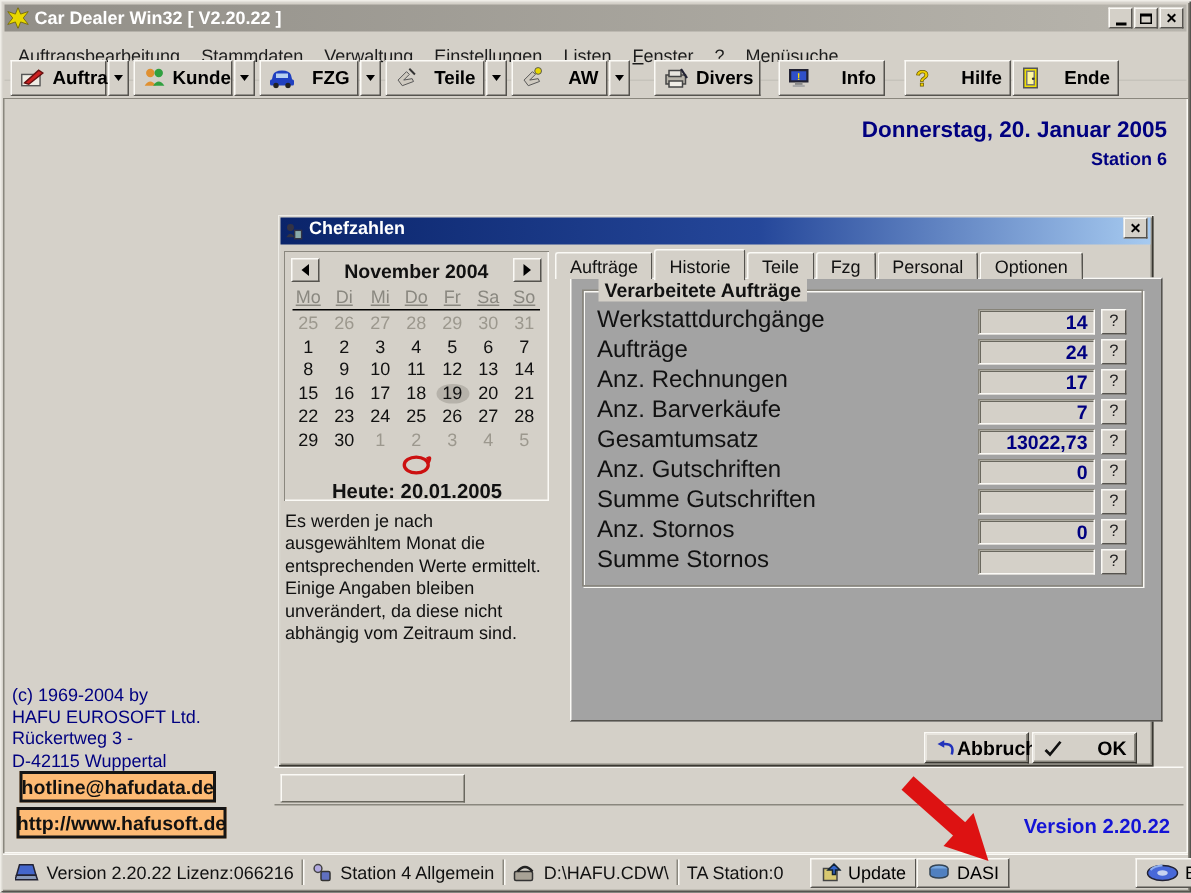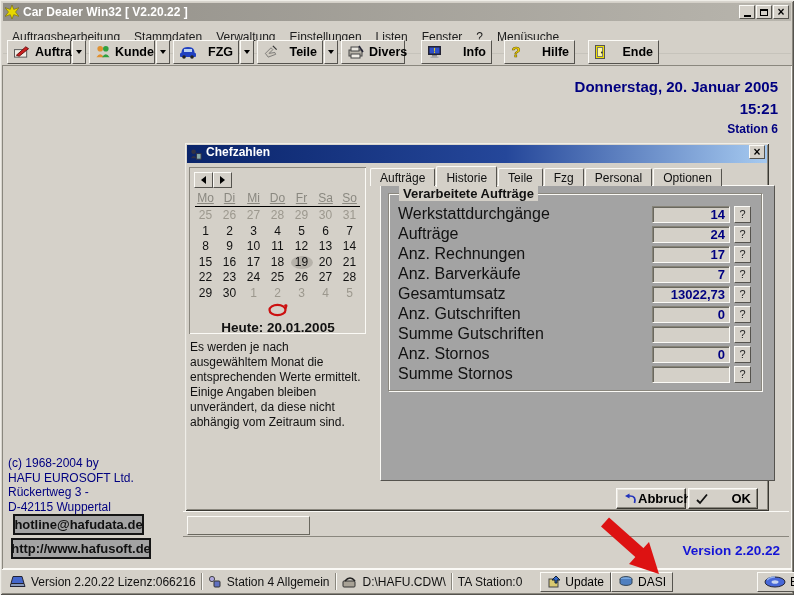--- a/index.html
+++ b/index.html
@@ -219,6 +219,20 @@
             </svg>
           </span>
           <span>Teile</span>
+        </button>
+        <button class="tb-drop">
+          <span class="arrow-down"></span>
+        </button>
+      </div>
+      <div class="tb-group">
+        <button class="tb-main">
+          <span class="icon">
+            <svg width="16" height="15" viewBox="0 0 16 16">
+              <path d="M2 10 L8 4 L10 6 L6 10 L12 9 L13 11 L5 14 Z" fill="#cfcac0" stroke="#555" stroke-width="0.7"></path>
+              <circle cx="12" cy="3.5" r="2.4" fill="#e8d800" stroke="#555" stroke-width="0.7"></circle>
+            </svg>
+          </span>
+          <span>AW</span>
         </button>
         <button class="tb-drop">
           <span class="arrow-down"></span>

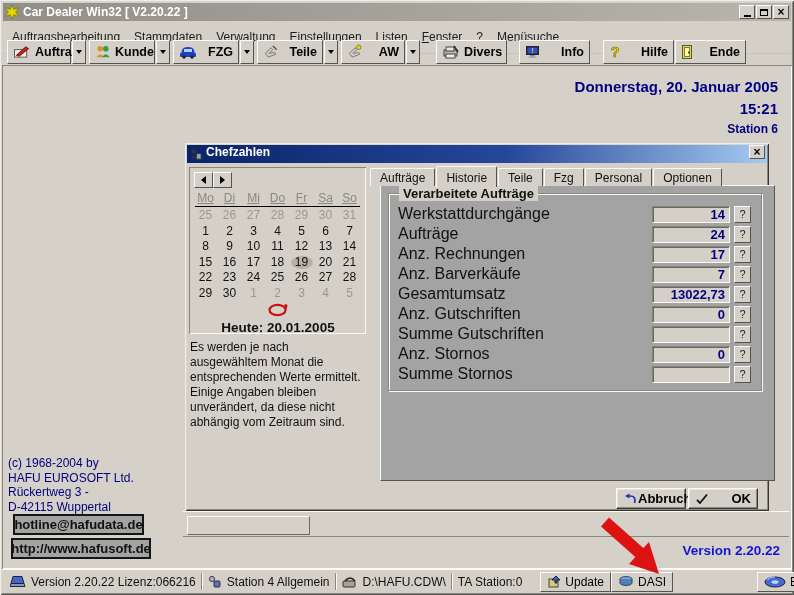--- a/index.html
+++ b/index.html
@@ -293,7 +293,6 @@
 
   <div class="date-block">
     <div class="date-line">Donnerstag, 20. Januar 2005</div>
-    <div class="time-line">15:21</div>
     <div class="station-line">Station 6</div>
   </div>
 

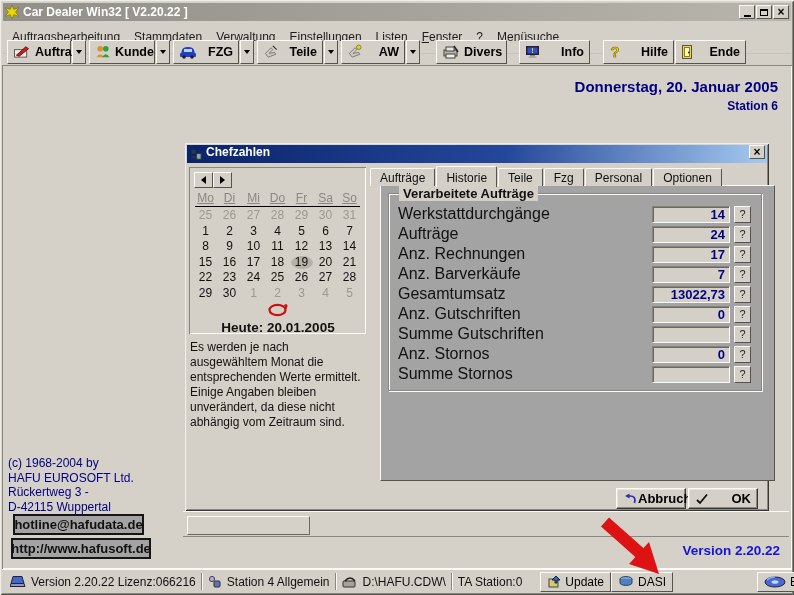--- a/index.html
+++ b/index.html
@@ -332,6 +332,7 @@
         <button class="cal-nav">
             <span class="tri-left"></span>
           </button>
+        <span class="cal-month">November 2004</span>
         <button class="cal-nav">
             <span class="tri-right"></span>
           </button>

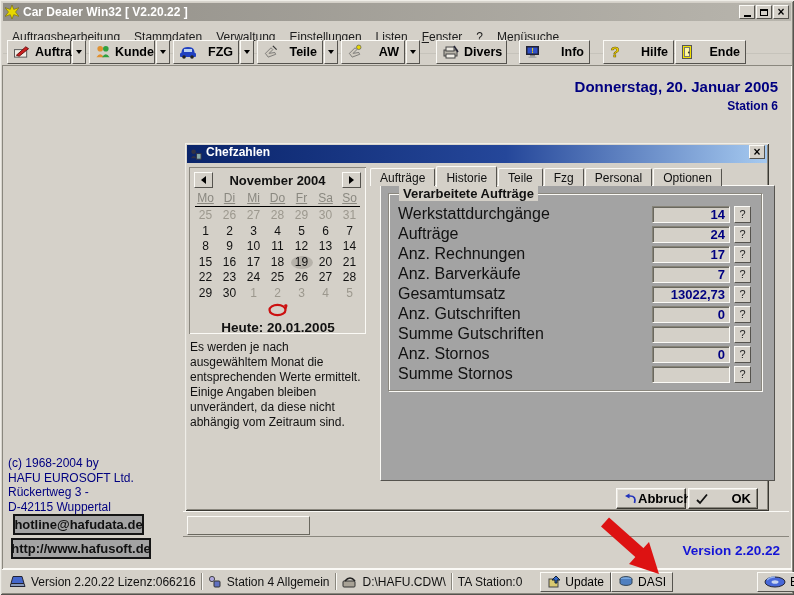--- a/index.html
+++ b/index.html
@@ -297,7 +297,7 @@
   </div>
 
   <div class="copyright">
-    <div>(c) 1968-2004 by</div>
+    <div>(c) 1969-2004 by</div>
     <div>HAFU EUROSOFT Ltd.</div>
     <div>Rückertweg 3 -</div>
     <div>D-42115 Wuppertal</div>

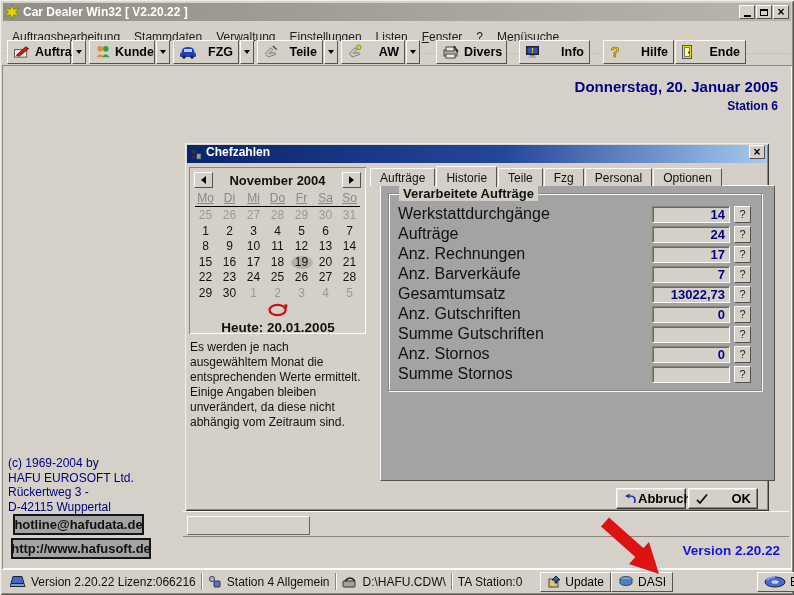--- a/index.html
+++ b/index.html
@@ -53,7 +53,7 @@
   .time-line{font-size:15px;font-weight:bold;line-height:23px;}
   .station-line{font-size:12px;font-weight:bold;line-height:19px;}
   .copyright{position:absolute;left:8px;top:456px;color:#000080;font-size:12px;line-height:14.5px;}
-  .link-box{position:absolute;background:#a3a3a3;border:2px solid #151515;font-weight:bold;font-size:13px;
+  .link-box{position:absolute;background:#fdba74;border:2px solid #151515;font-weight:bold;font-size:13px;
     display:flex;align-items:center;justify-content:center;}
   .hotline-box{left:13px;top:514px;width:131px;height:21px;}
   .website-box{left:11px;top:538px;width:140px;height:21px;}

